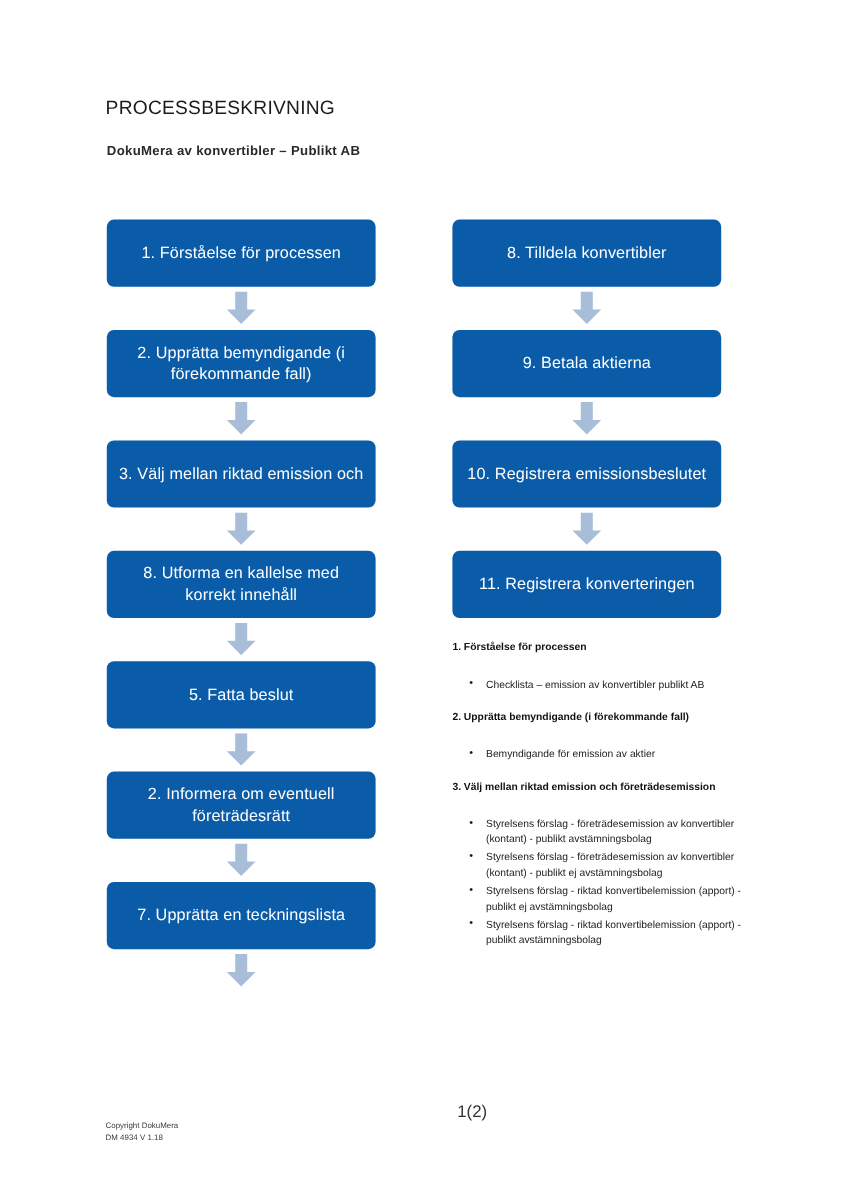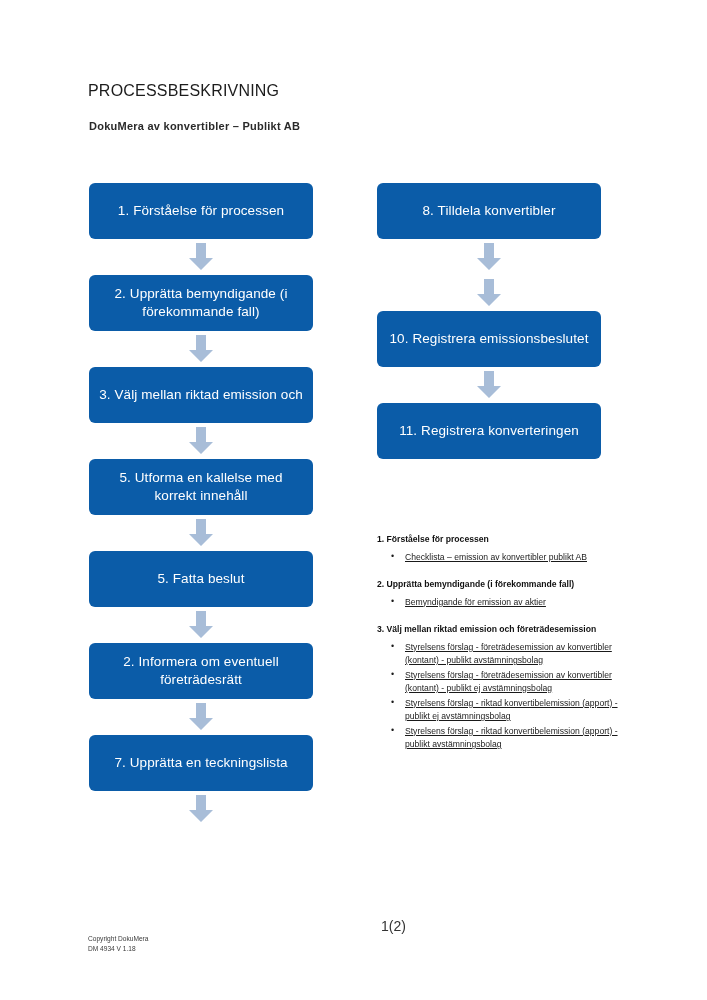--- a/index.html
+++ b/index.html
@@ -217,6 +217,9 @@
           <polygon points="8,0 18,0 18,15 25,15 13,27 1,15 8,15" fill="#A8BDD8"></polygon>
         </svg>
       </span>
+      <div class="flow-node">
+        <span class="flow-label">9. Betala aktierna</span>
+      </div>
       <span class="flow-arrow">
         <svg width="26" height="28" viewBox="0 0 26 28" aria-hidden="true">
           <polygon points="8,0 18,0 18,15 25,15 13,27 1,15 8,15" fill="#A8BDD8"></polygon>

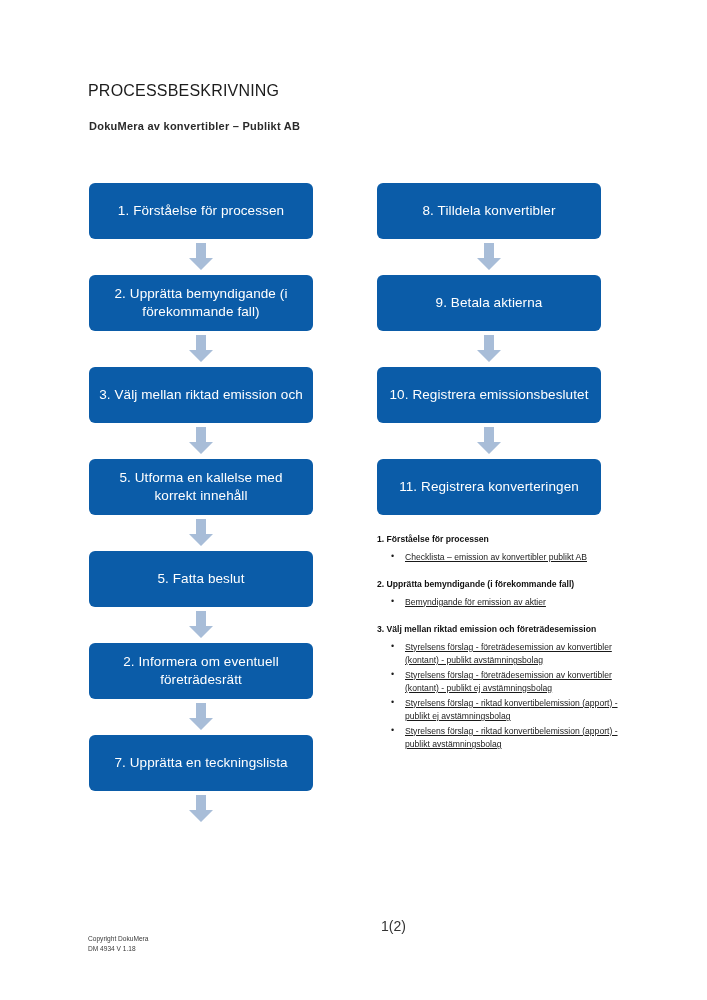--- a/index.html
+++ b/index.html
@@ -176,7 +176,7 @@
         </svg>
       </span>
       <div class="flow-node">
-        <span class="flow-label">5. Utforma en kallelse med korrekt innehåll</span>
+        <span class="flow-label">8. Utforma en kallelse med korrekt innehåll</span>
       </div>
       <span class="flow-arrow">
         <svg width="26" height="28" viewBox="0 0 26 28" aria-hidden="true">

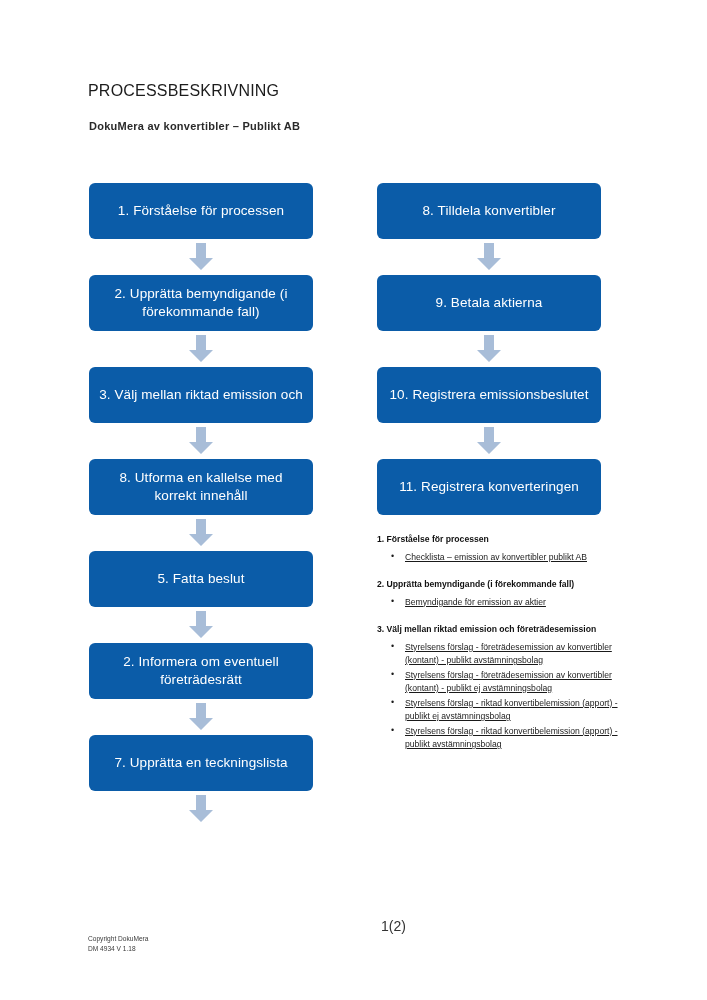--- a/index.html
+++ b/index.html
@@ -100,9 +100,8 @@
   .cl-heading.spaced { margin-top: 14px; }
   .cl-list {
     list-style: none;
-    margin: 4px 0 0 0;
+    margin: 17px 0 0 0;
     padding: 0;
-    text-decoration: underline;
   }
   .cl-list li {
     position: relative;

